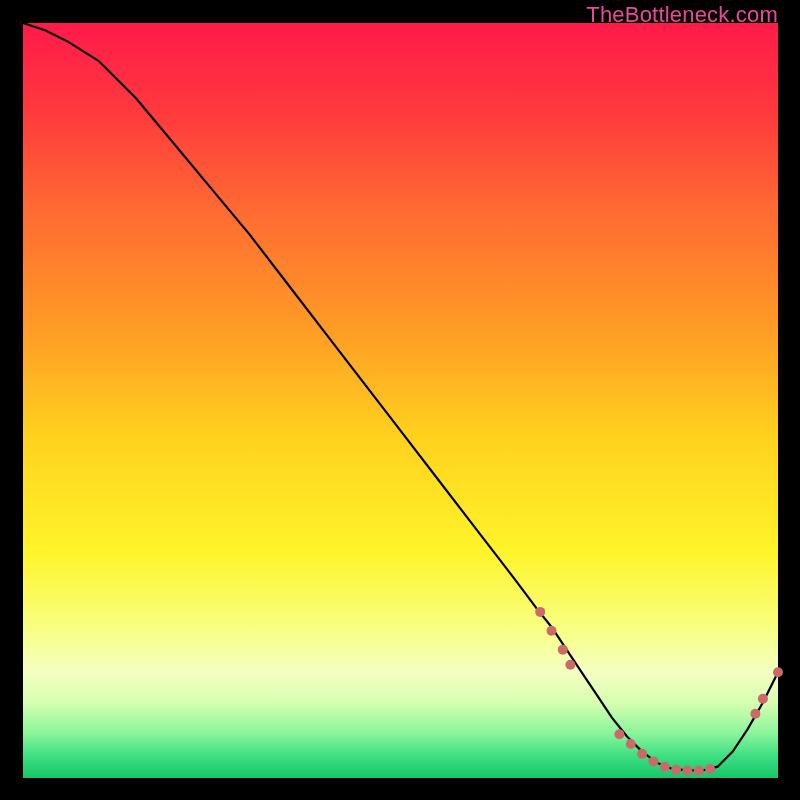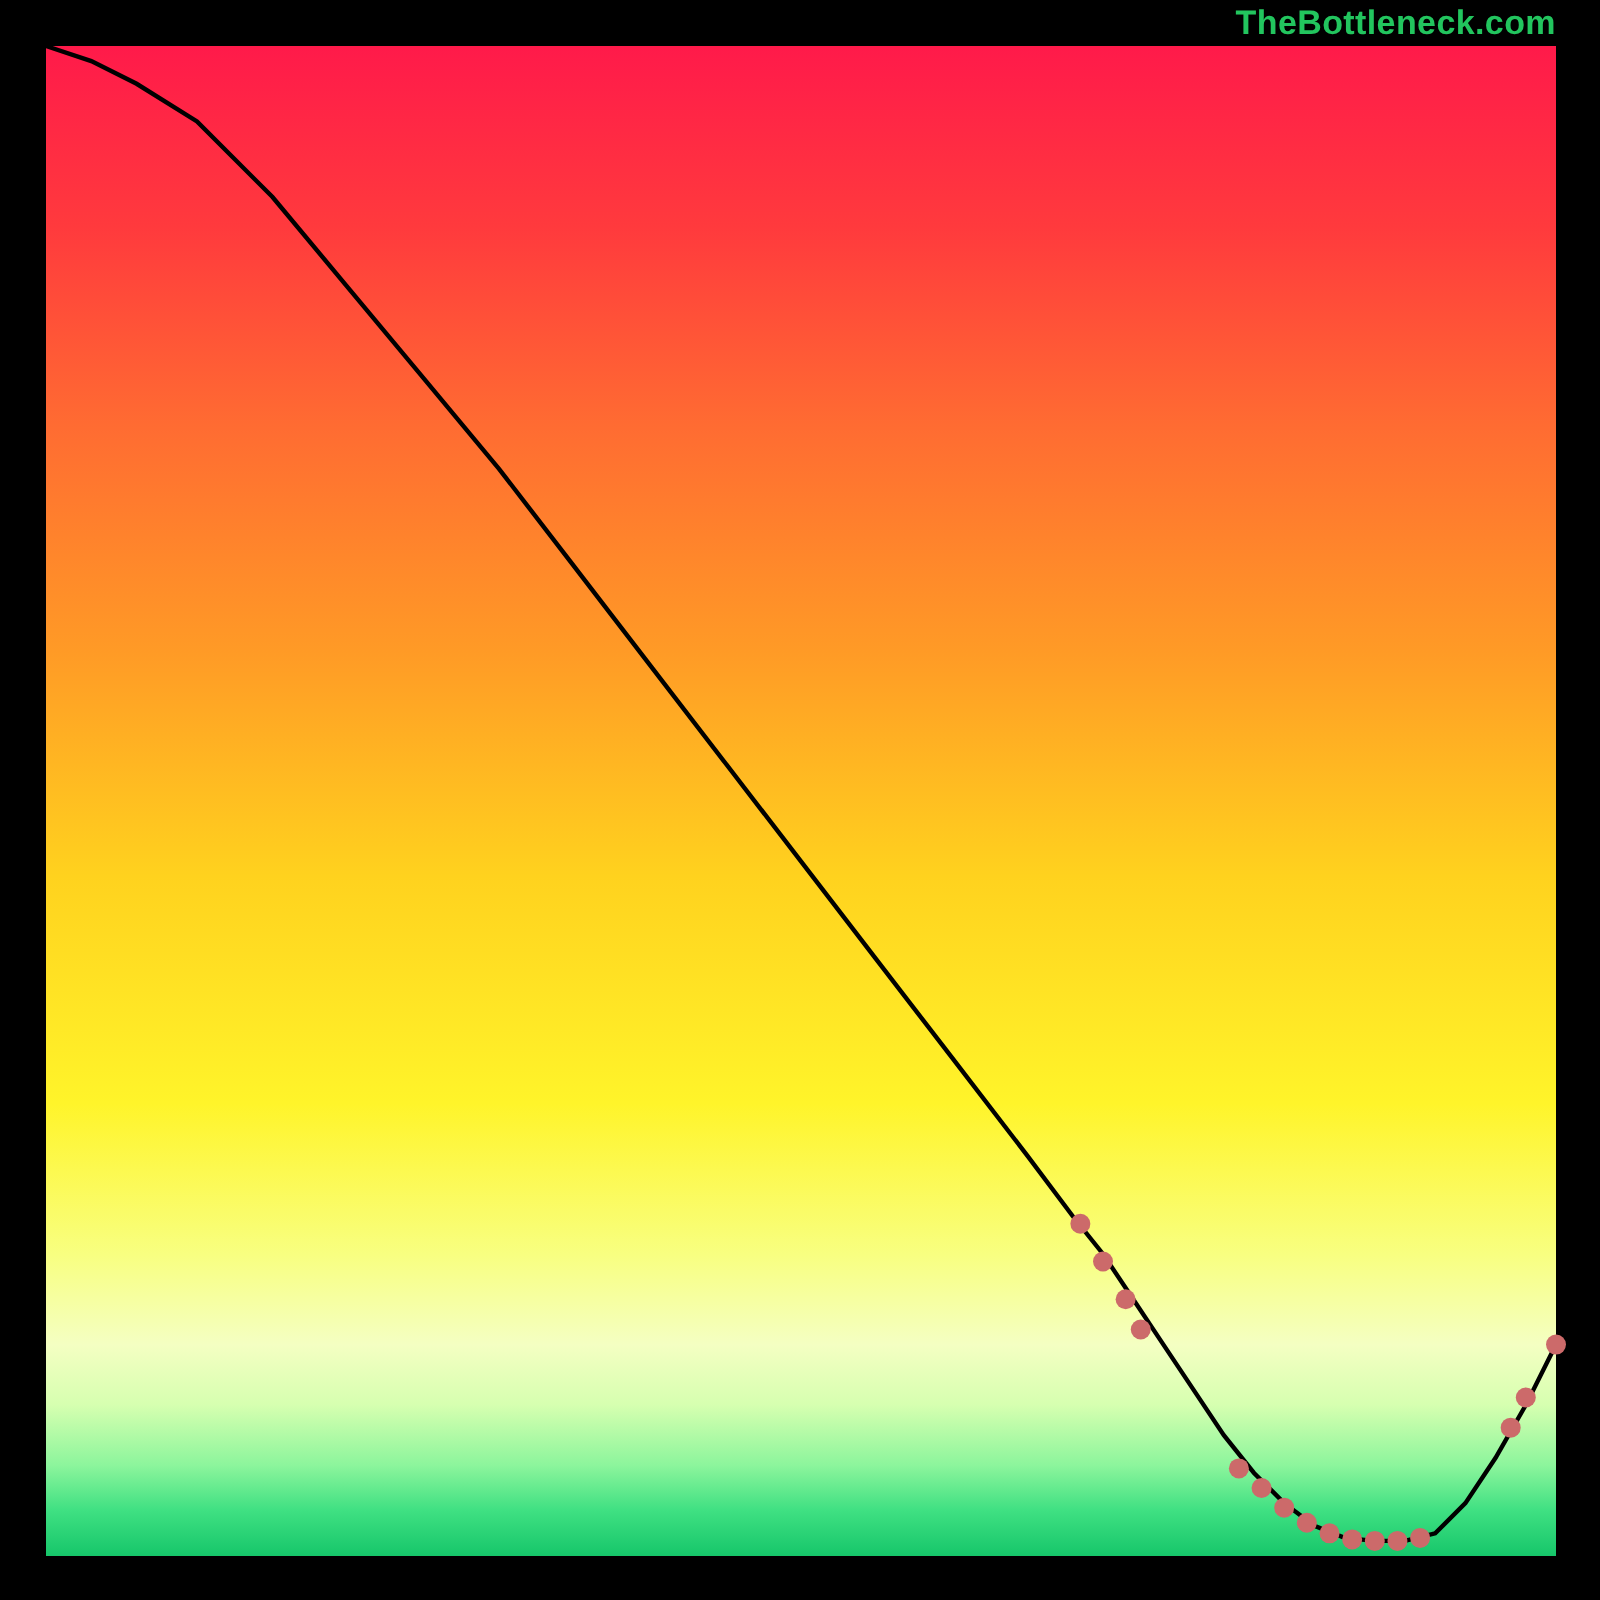--- a/index.html
+++ b/index.html
@@ -23,9 +23,9 @@
     top: 2px;
     right: 22px;
     font-family: Arial, Helvetica, sans-serif;
-    font-size: 17px;
-    font-weight: 700;
-    color: #22c55e;
+    font-size: 22px;
+    font-weight: 400;
+    color: #ec4899;
     letter-spacing: 0.2px;
   }
   svg.overlay {

